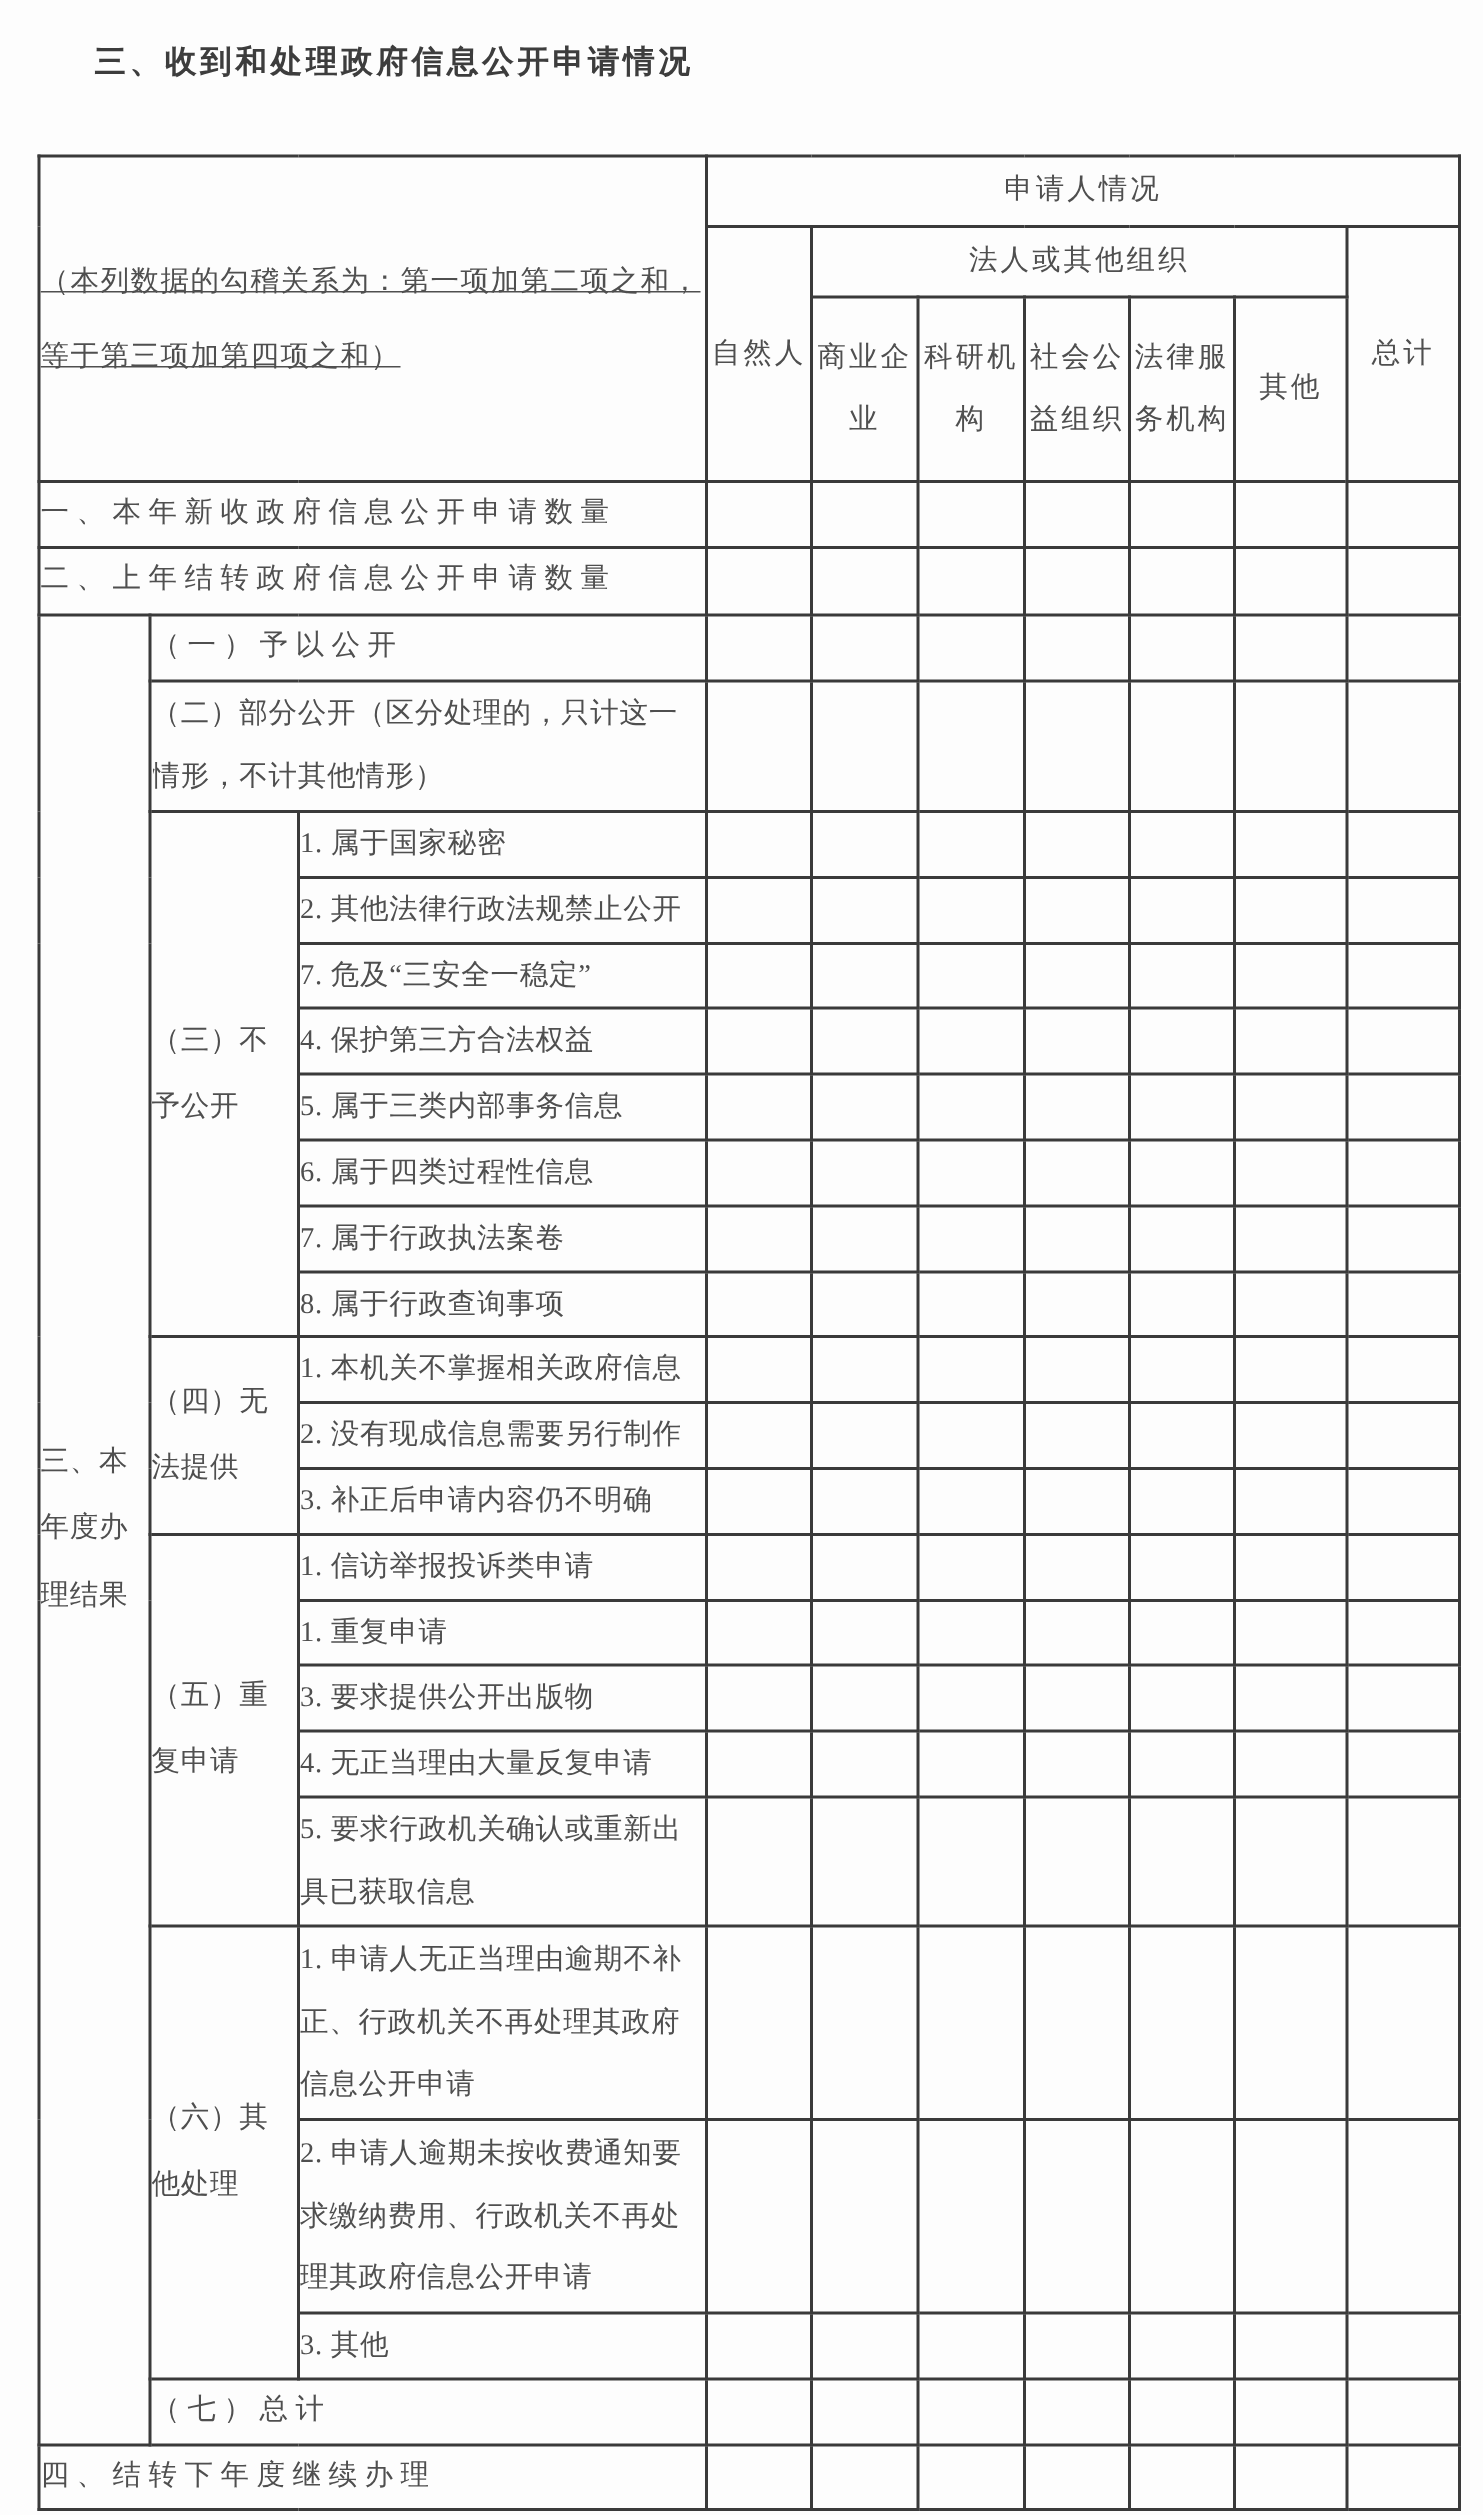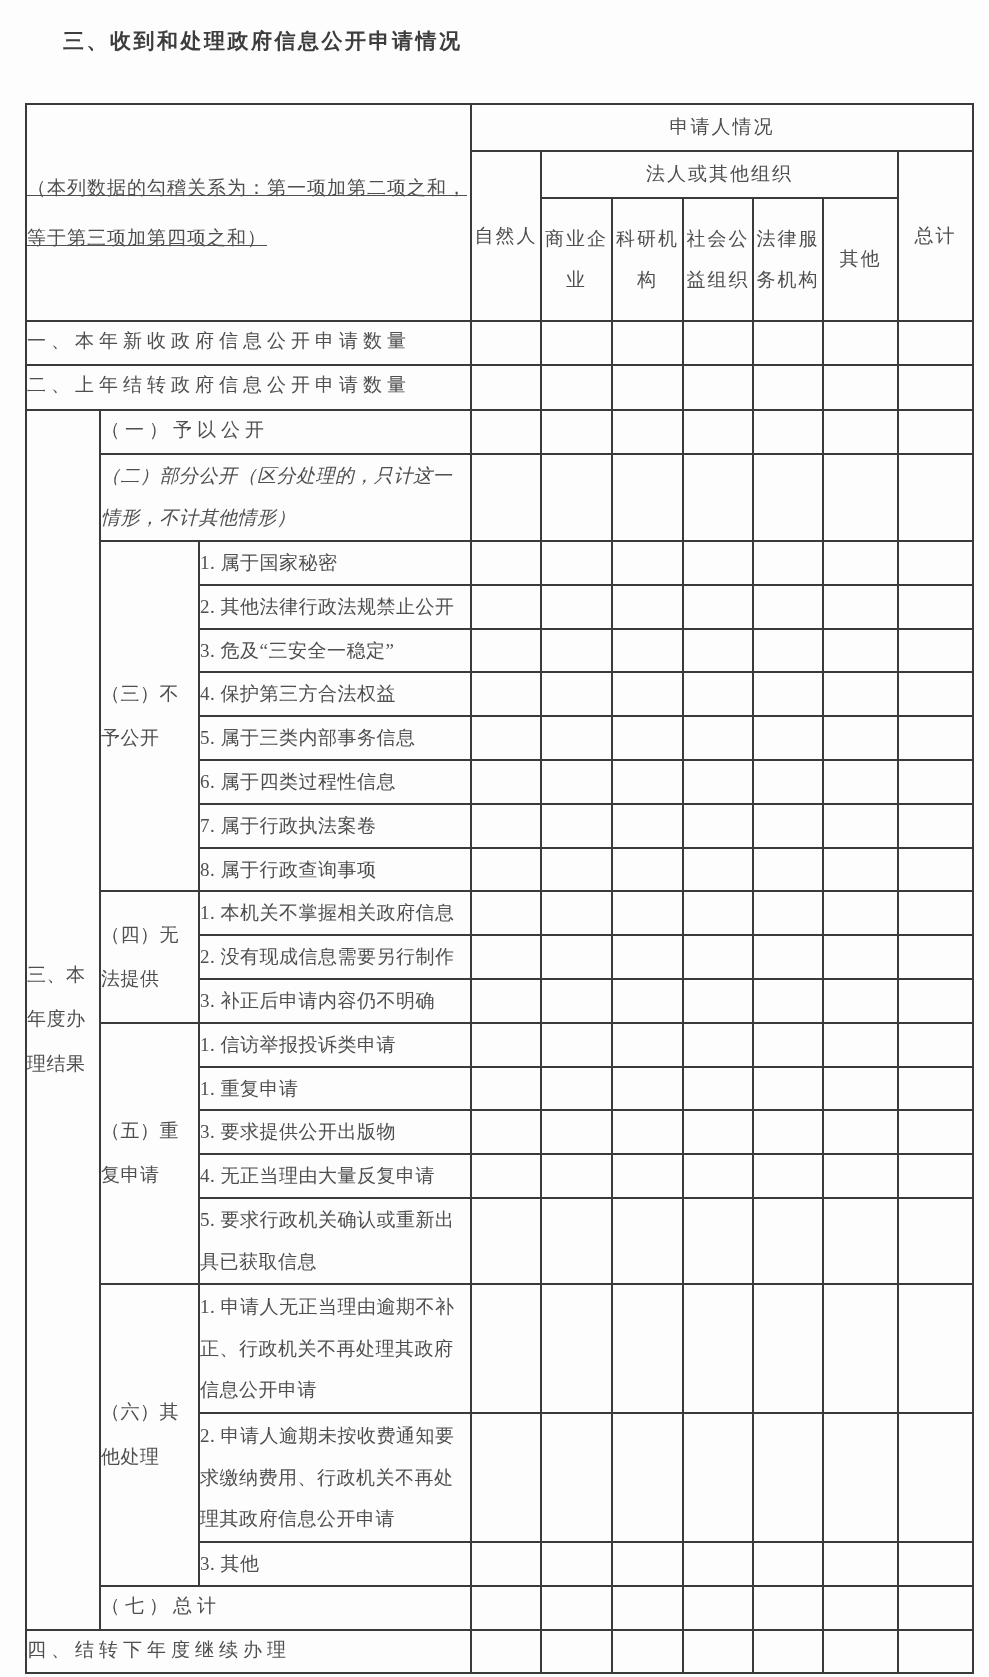--- a/index.html
+++ b/index.html
@@ -41,7 +41,7 @@
   
   td.lt{letter-spacing:5px;line-height:2.2;text-align:left;font-family:Liberation Mono, monospace;}
   
-  td.lw{letter-spacing:0.5px;line-height:2.25;text-align:left;font-style:italic;}
+  td.lw{letter-spacing:0.5px;line-height:2.25;text-align:left;}
   td.pad-s{padding:0 2px 0 7px;}
   td.pad-m{padding:0 2px 0 13px;border-radius:19px;}
   

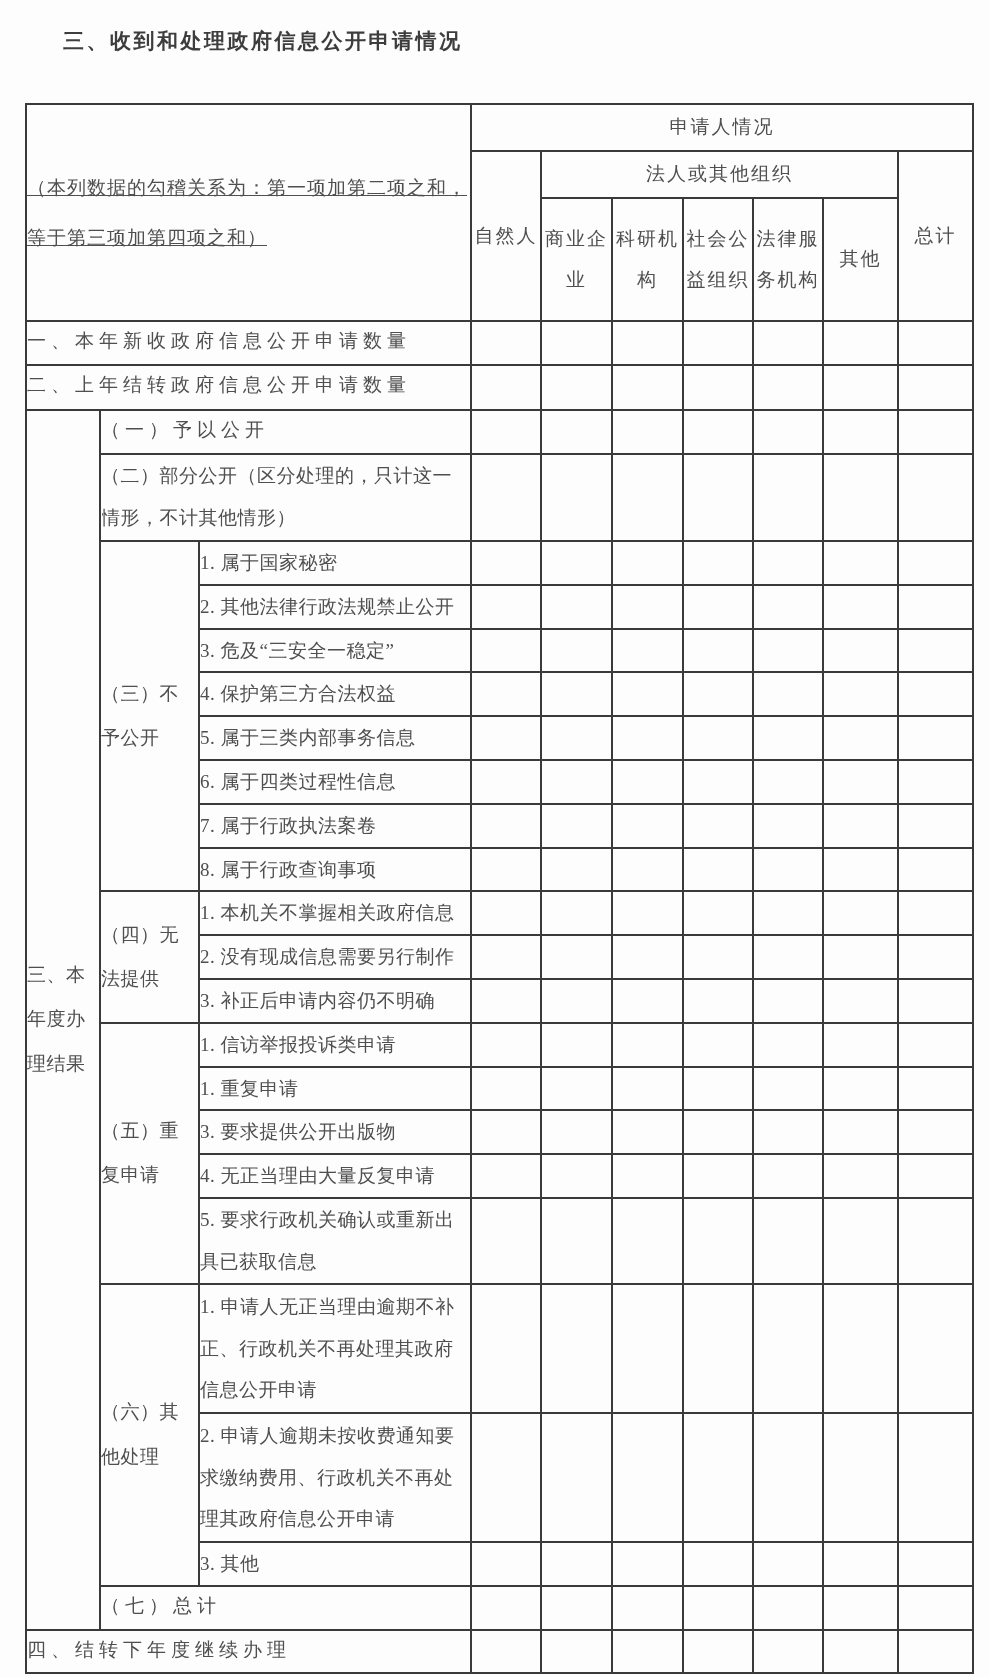--- a/index.html
+++ b/index.html
@@ -161,7 +161,7 @@
           <td class="dc"></td>
         </tr>
     <tr style="height:43px">
-          <td class="item">3. 危及“三安全一稳定”</td>
+          <td class="item">7. 危及“三安全一稳定”</td>
           <td class="dc"></td>
           <td class="dc"></td>
           <td class="dc"></td>

